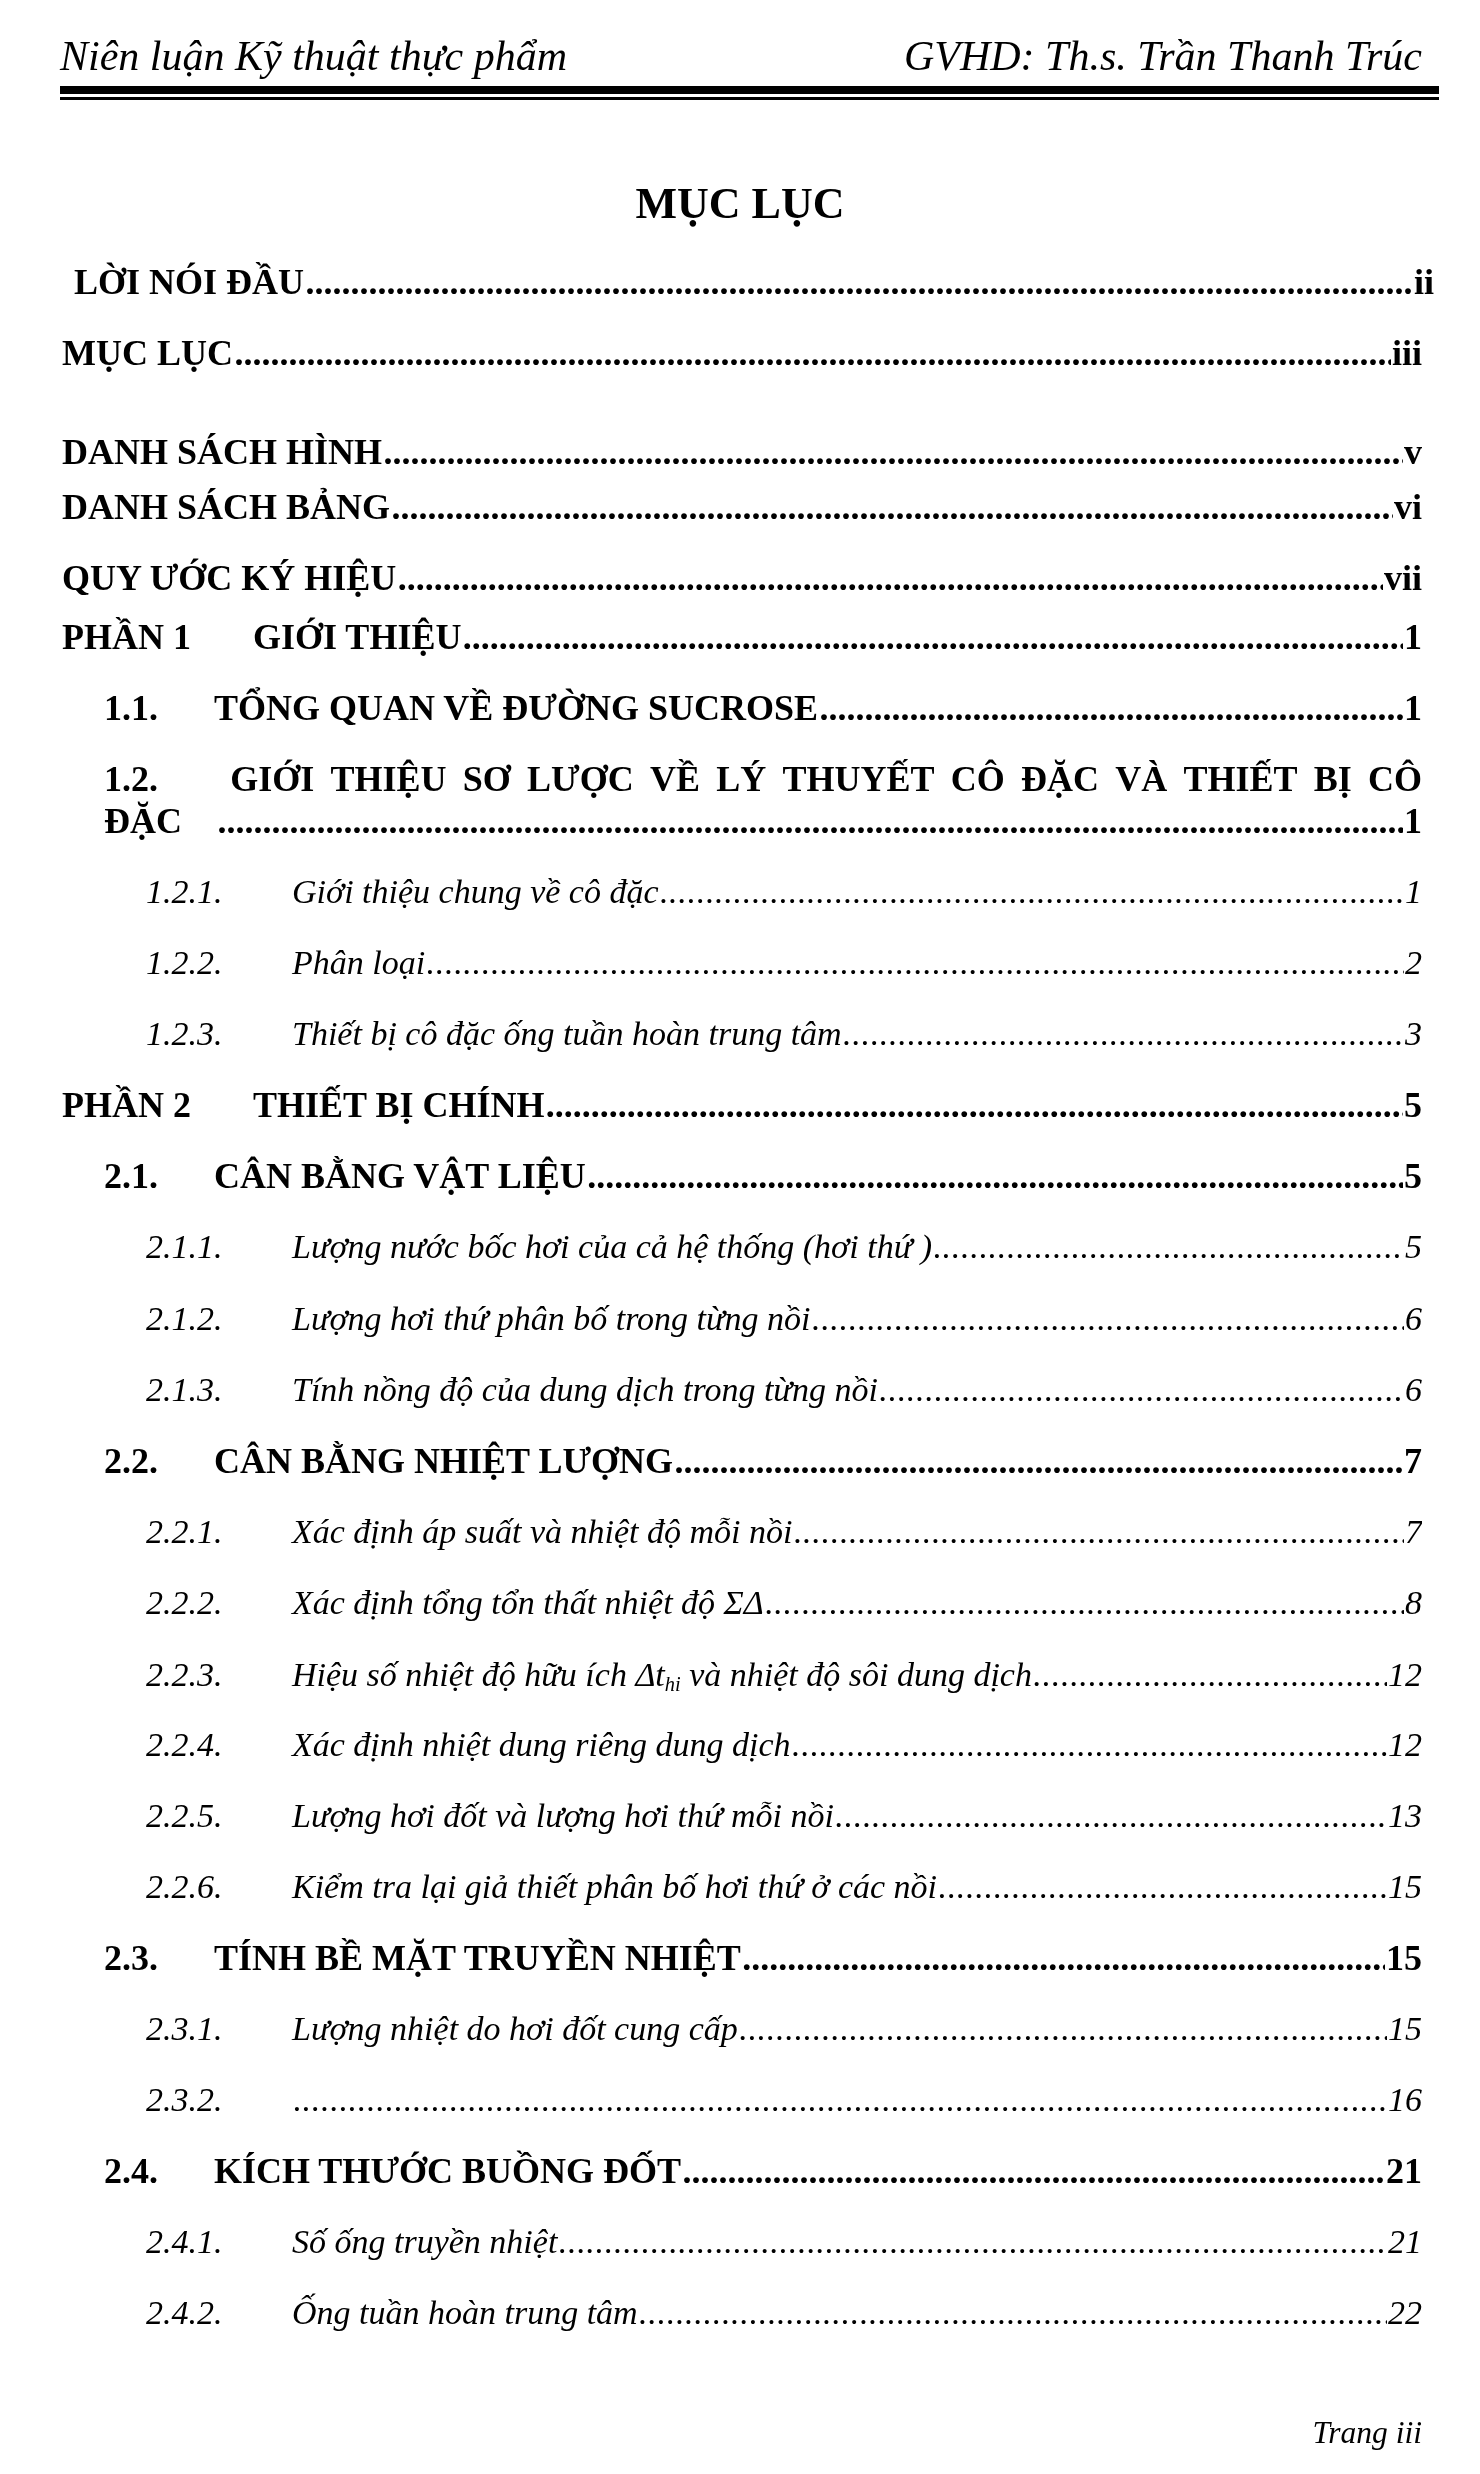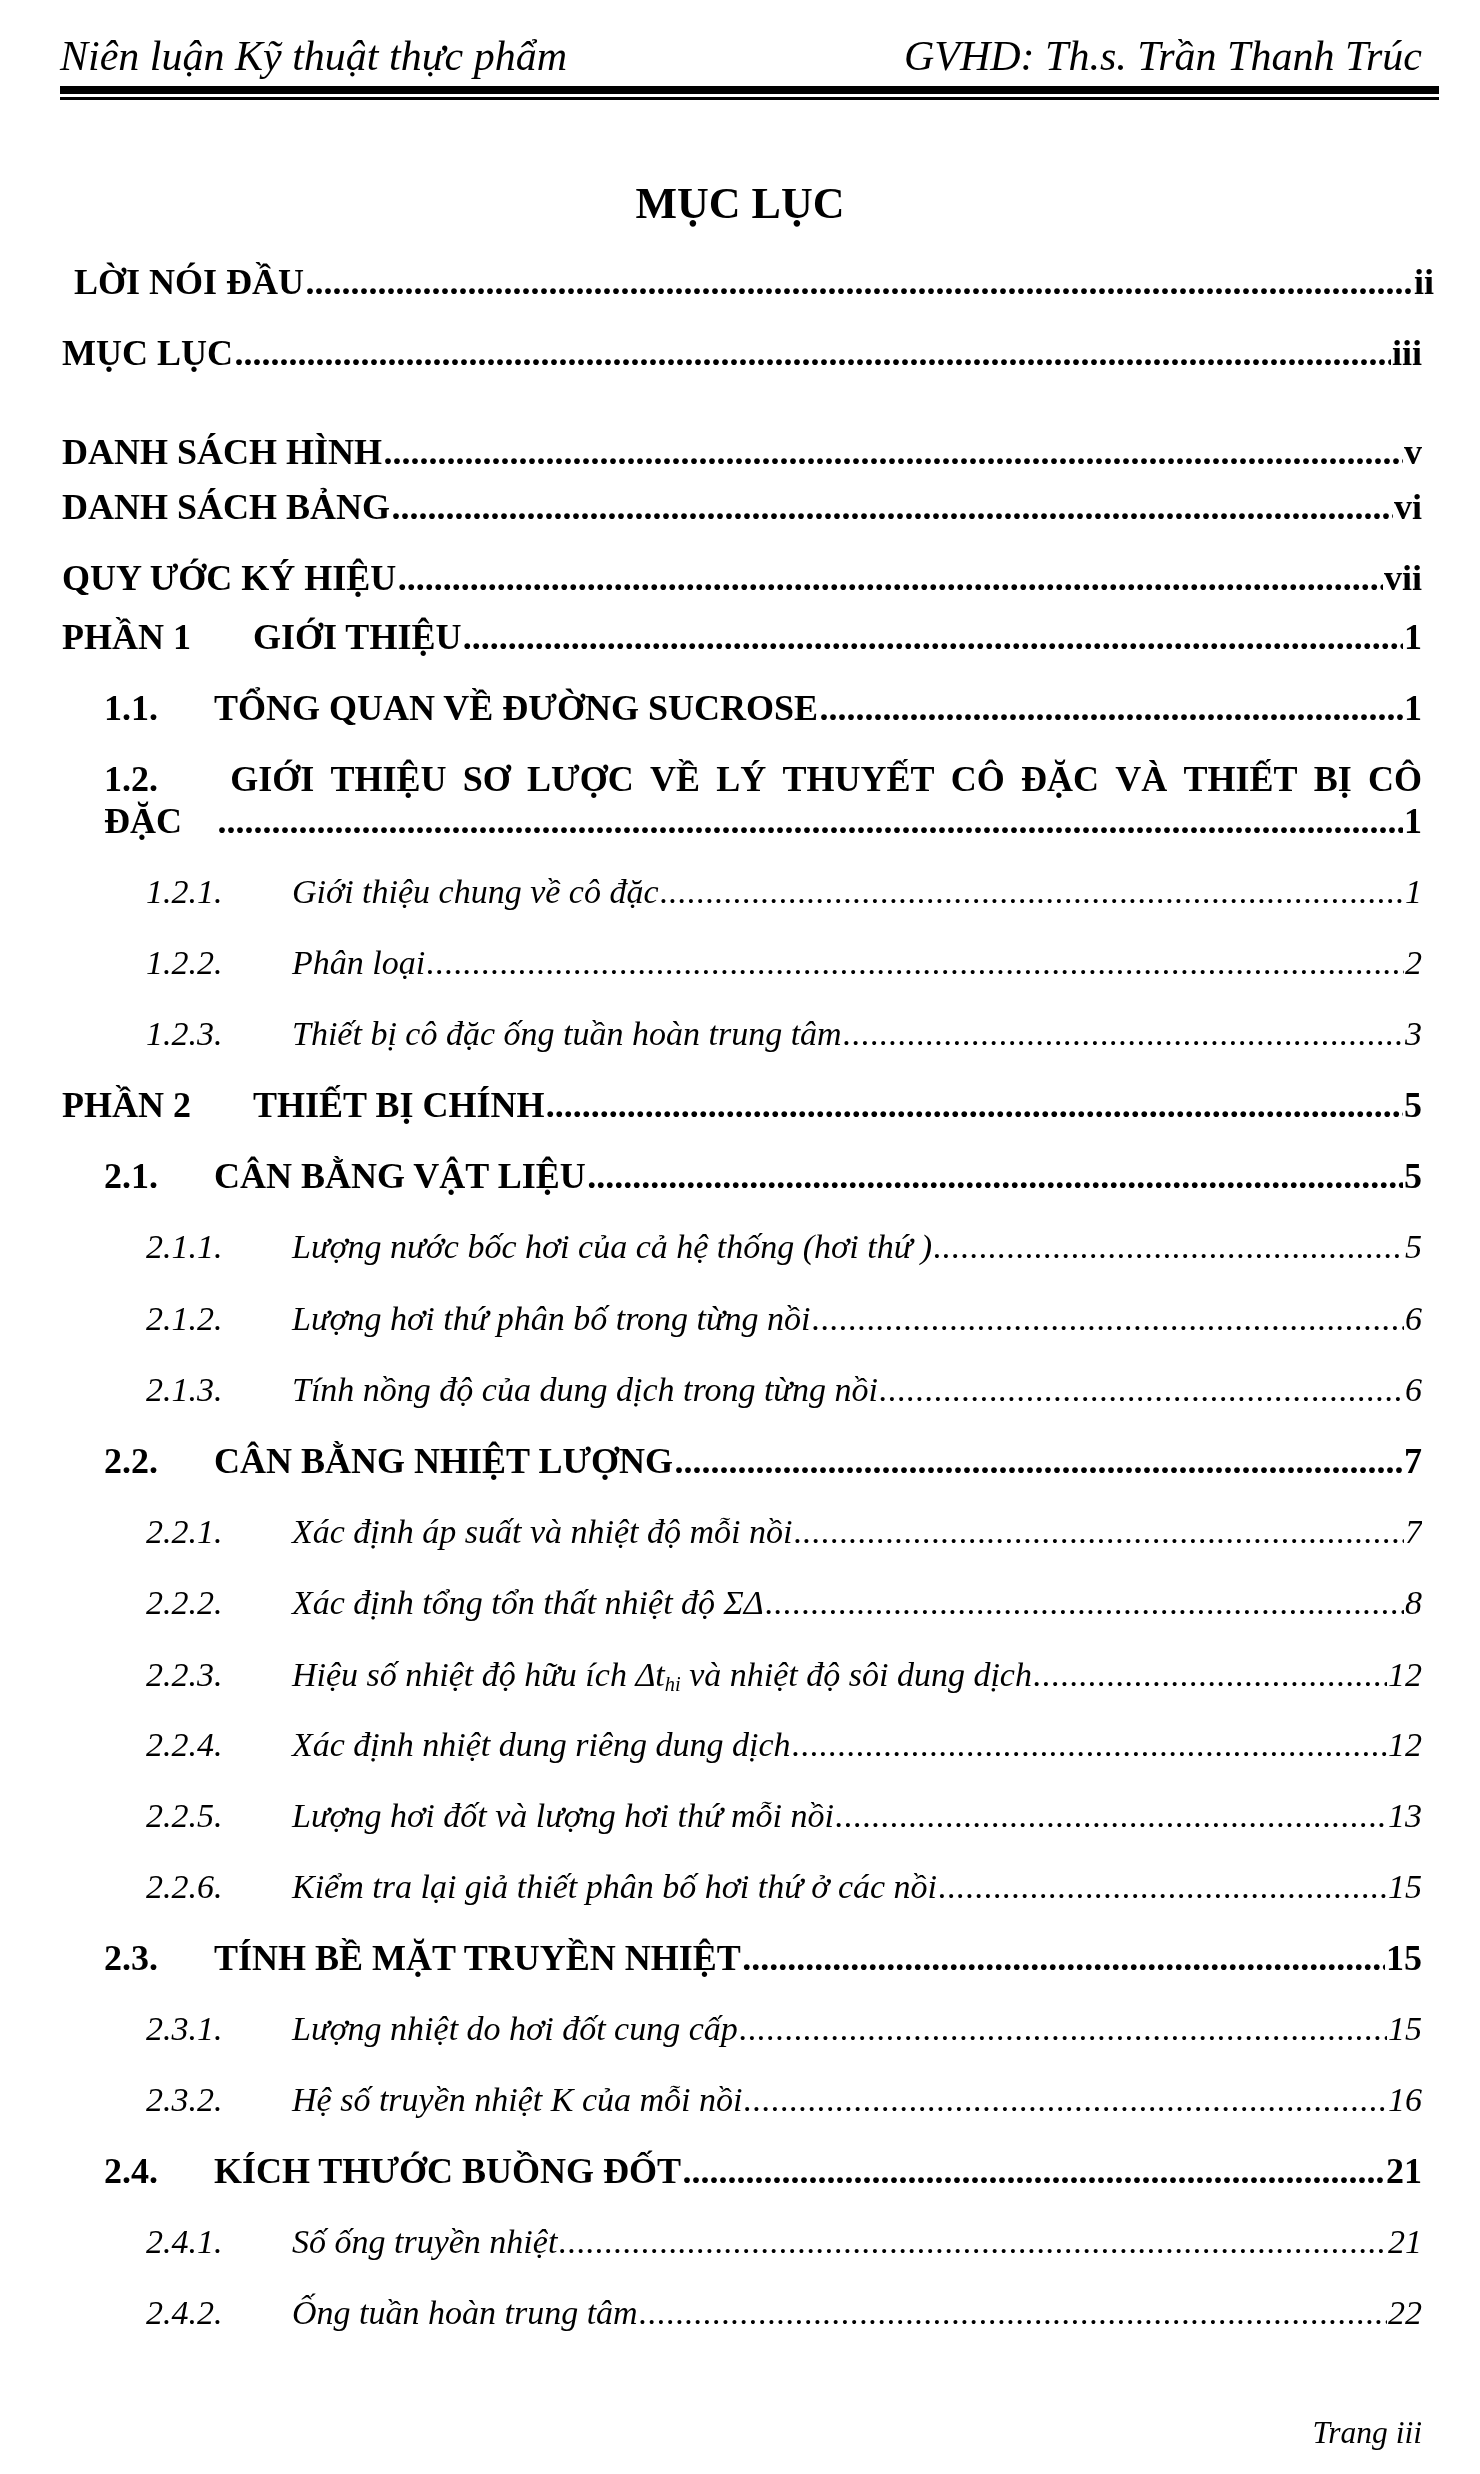--- a/index.html
+++ b/index.html
@@ -262,7 +262,6 @@
     <div class="row lvl3" style="top: 0px;">
       <div class="line" style="top: 2078px;">
         <span class="num">2.3.2.</span>
-        <span class="txt"><span>Hệ số truyền nhiệt K của mỗi nồi</span></span>
         <span class="dots"></span>
         <span class="pg">16</span>
       </div>

